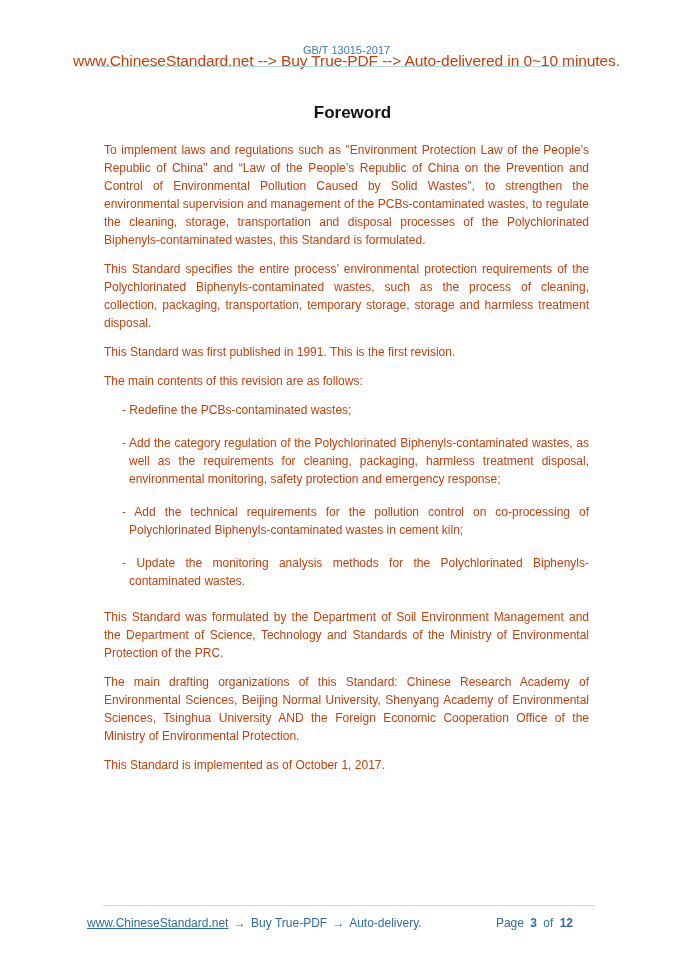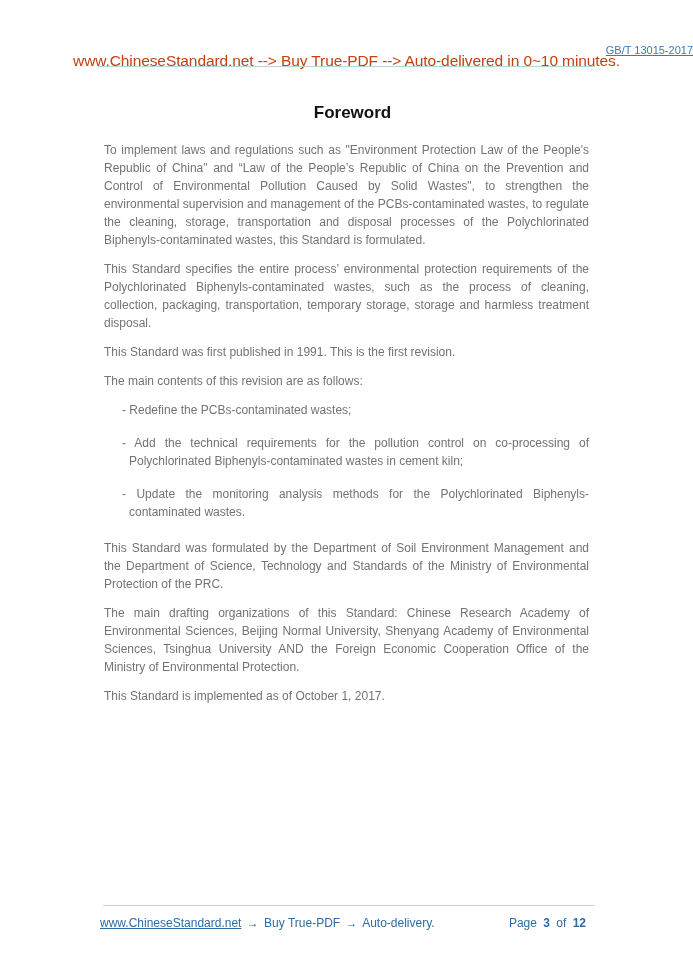--- a/index.html
+++ b/index.html
@@ -33,11 +33,10 @@
       top: 44px;
       left: 0;
       width: 693px;
-      text-align: right;
+      text-align: center;
       font-size: 11px;
       color: #3a7ab8;
       line-height: 13px;
-      text-decoration: underline;
     }
     .header-rule {
       position: absolute;

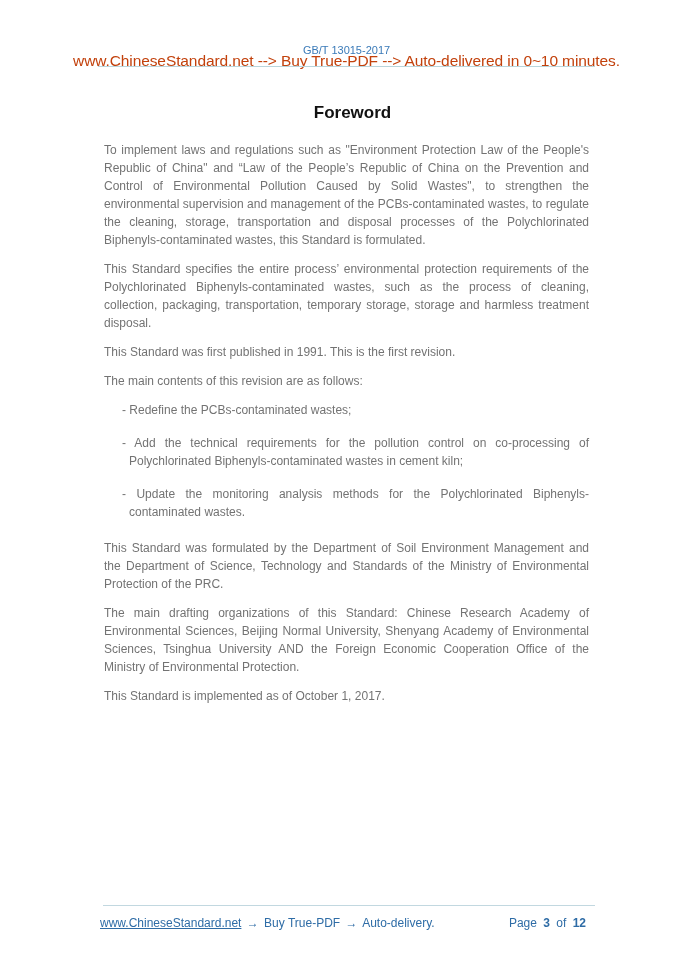--- a/index.html
+++ b/index.html
@@ -64,7 +64,7 @@
       width: 485px;
       font-size: 12px;
       line-height: 18px;
-      color: #737373;
+      color: #c2410c;
     }
     .para {
       margin: 0 0 11px 0;

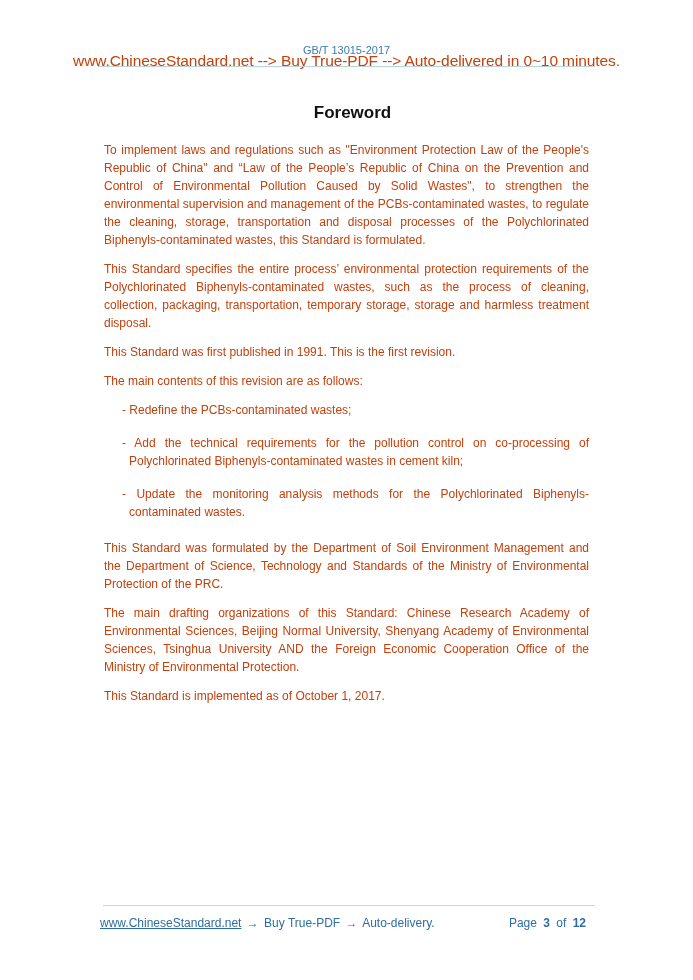--- a/index.html
+++ b/index.html
@@ -136,6 +136,7 @@
 
   <ul class="list">
     <li class="list-item">- Redefine the PCBs-contaminated wastes;</li>
+    <li class="list-item">- Add the category regulation of the Polychlorinated Biphenyls-contaminated wastes, as well as the requirements for cleaning, packaging, harmless treatment disposal, environmental monitoring, safety protection and emergency response;</li>
     <li class="list-item">- Add the technical requirements for the pollution control on co-processing of Polychlorinated Biphenyls-contaminated wastes in cement kiln;</li>
     <li class="list-item">- Update the monitoring analysis methods for the Polychlorinated Biphenyls-contaminated wastes.</li>
   </ul>

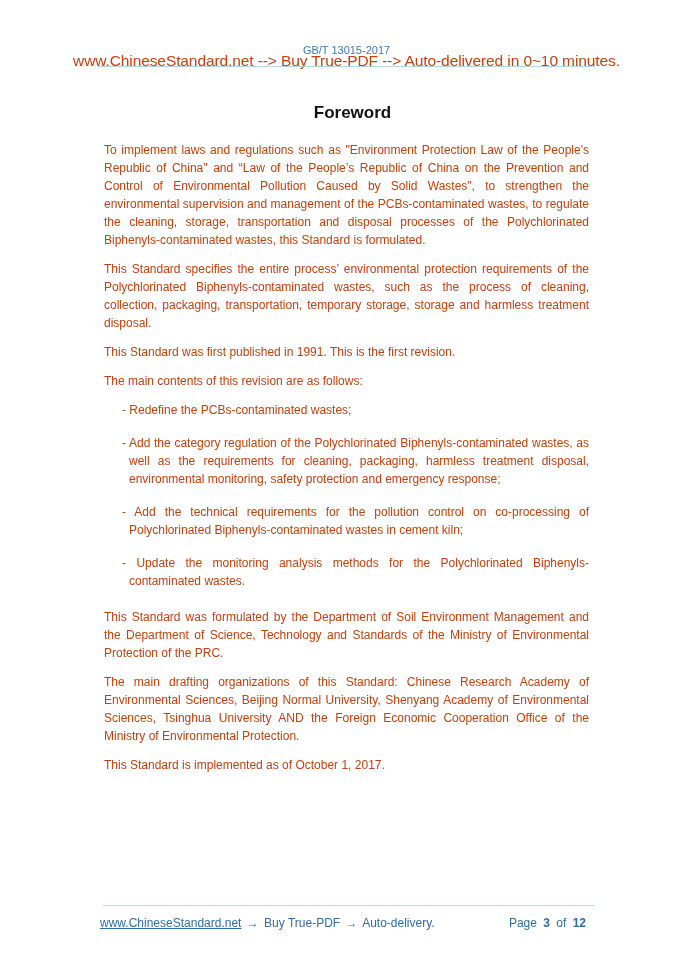--- a/index.html
+++ b/index.html
@@ -95,7 +95,7 @@
     .footer {
       position: absolute;
       top: 915px;
-      left: 100px;
+      left: 87px;
       width: 489px;
       font-size: 12px;
       line-height: 16px;

